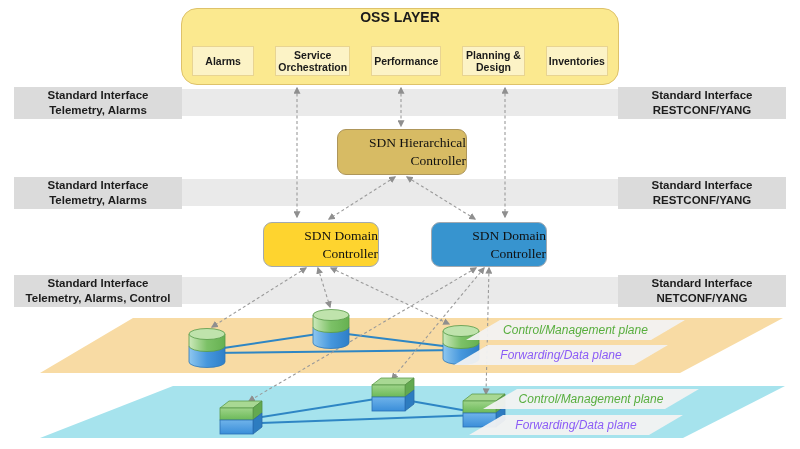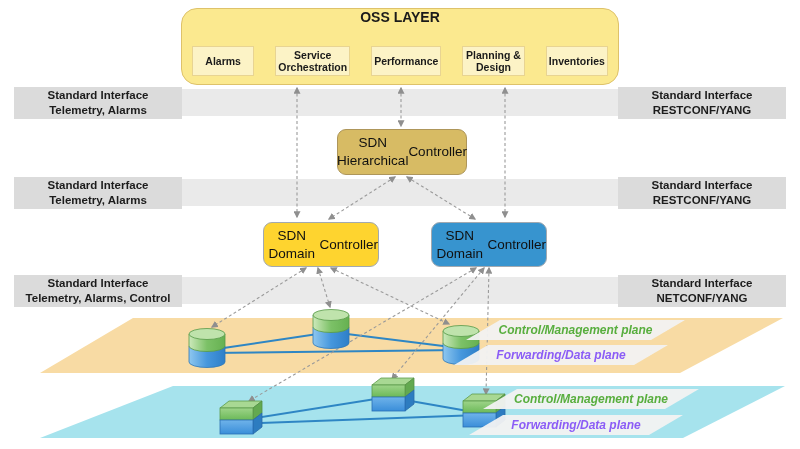--- a/index.html
+++ b/index.html
@@ -30,8 +30,8 @@
   
   .ctrl{
     position:absolute;z-index:6;border-radius:9px;box-sizing:border-box;
-    display:flex;flex-direction:row;align-items:center;justify-content:center;
-    font-size:13.5px;line-height:1.3;color:#101010;text-align:center;
+    display:flex;flex-direction:column;align-items:flex-end;justify-content:center;
+    font-size:13.5px;line-height:1.3;color:#101010;text-align:center;font-family:Liberation Serif, serif;
   }
   .ctrl-hier{left:337px;top:129px;width:130px;height:46px;background:#D7BB64;border:1.5px solid #AE965A;}
   .ctrl-yellow{left:263px;top:222px;width:116px;height:45px;background:#FED42F;border:1.5px solid #A2A9B0;}

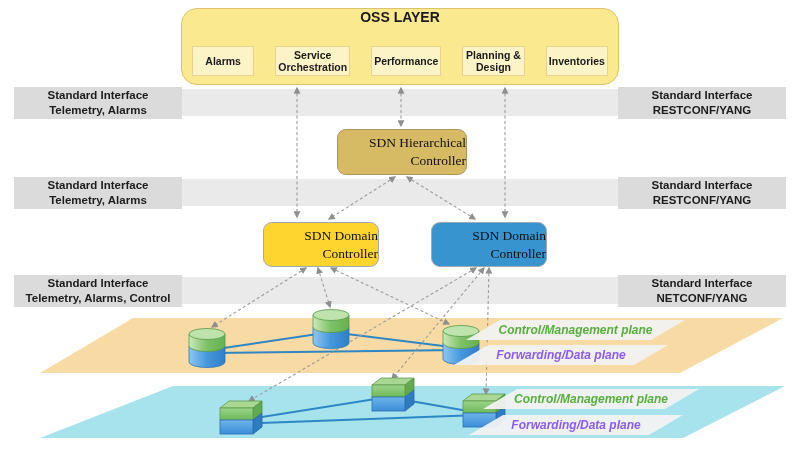--- a/index.html
+++ b/index.html
@@ -43,7 +43,7 @@
     position:absolute;height:20px;z-index:4;background:rgba(242,242,242,0.95);
     clip-path:polygon(34px 0, 100% 0, calc(100% - 34px) 100%, 0 100%);
     display:flex;align-items:center;justify-content:center;
-    font-style:italic;font-weight:bold;font-size:12px;white-space:nowrap;
+    font-style:italic;font-weight:normal;font-size:12px;white-space:nowrap;
   }
   .txt-control{color:#58AE3E;}
   .txt-forward{color:#8b5cf6;}

